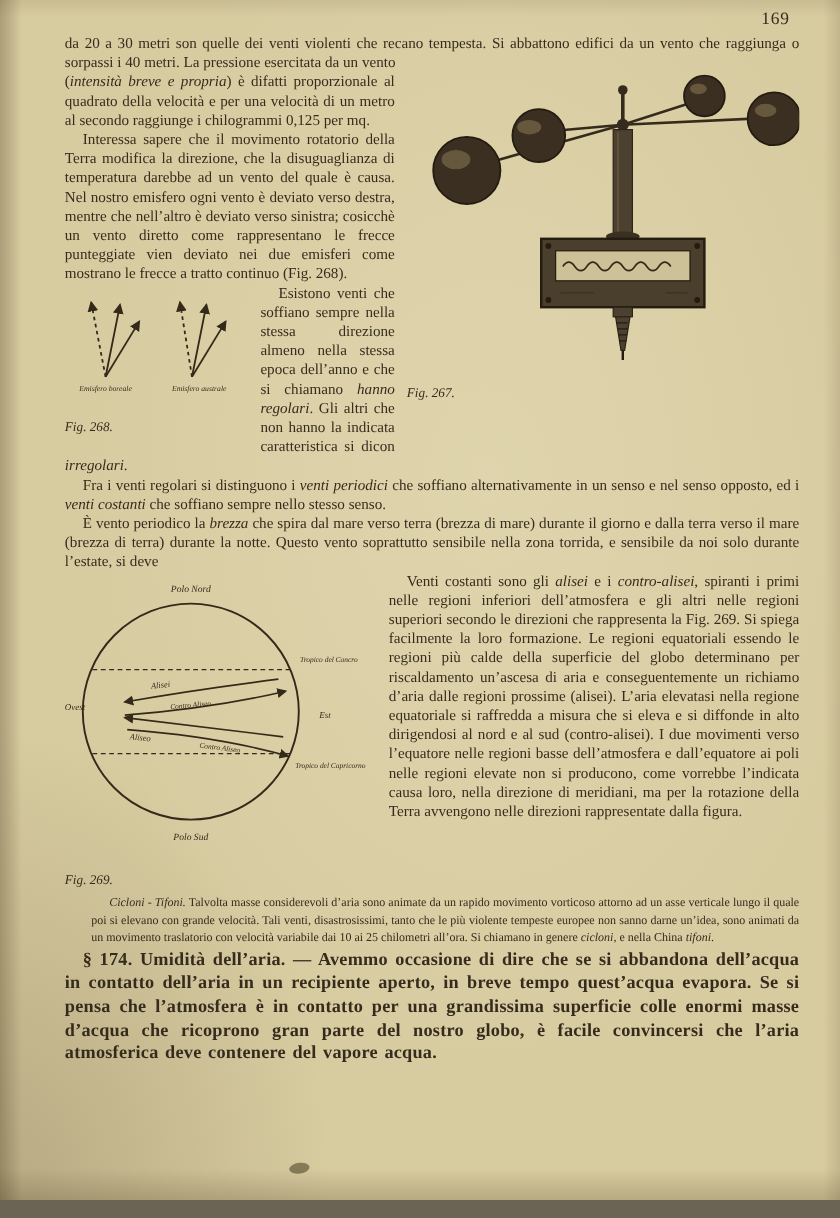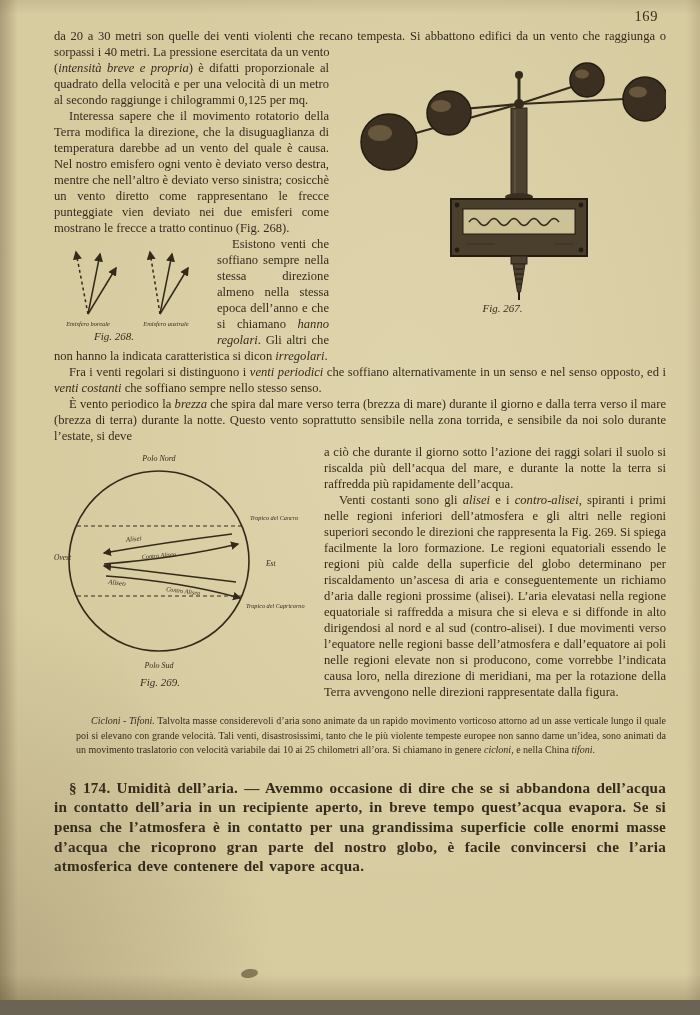--- a/index.html
+++ b/index.html
@@ -22,7 +22,7 @@
   .it{font-style:italic;}
   .bd{font-weight:bold;}
   figure{margin:0;}
-  figcaption{font-style:italic;font-size:11px;text-align:center;margin-top:0;}
+  figcaption{font-style:italic;font-size:11px;text-align:left;margin-top:20px;}
   .fig267{float:right;width:327px;margin:2px 0 46px 10px;}
   .fig268{float:left;width:154px;margin:2px 9px 4px 0;}
   .fig268 figcaption{width:120px;}

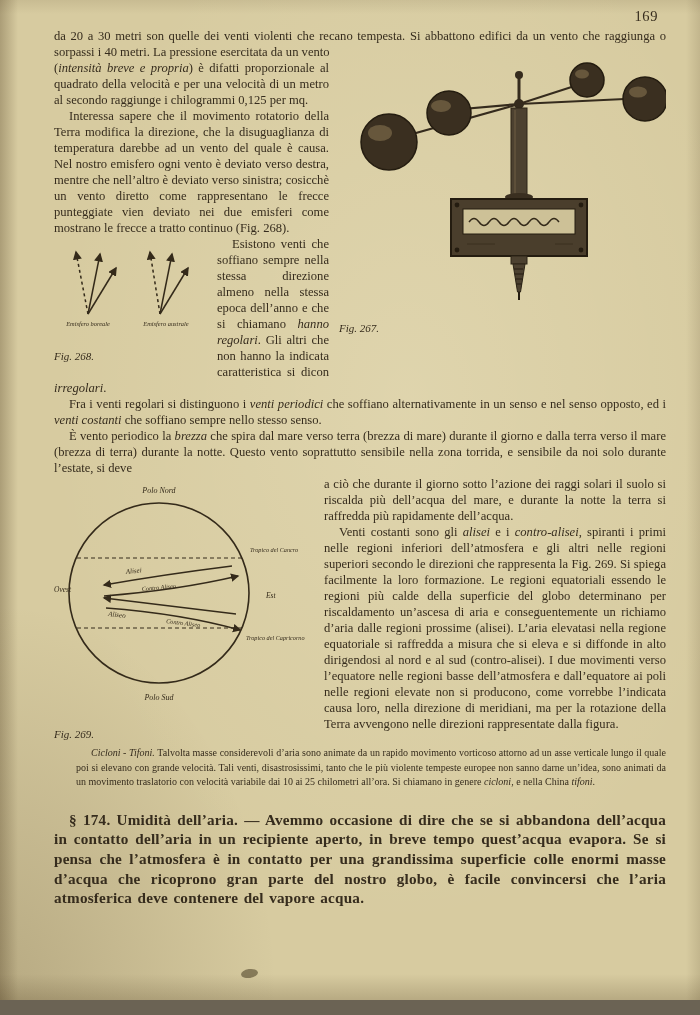--- a/index.html
+++ b/index.html
@@ -150,7 +150,6 @@
         <figcaption>Fig. 269.</figcaption>
       </figure>
 
-      <p class="para noind"><span>a ciò che durante il giorno sotto l’azione dei raggi solari il suolo si riscalda più dell’acqua del mare, e durante la notte la terra si raffredda più rapidamente dell’acqua.</span></p>
 
       <p class="para"><span>Venti costanti sono gli </span><span class="it">alisei</span><span> e i </span><span class="it">contro-alisei</span><span>, spiranti i primi nelle regioni inferiori dell’atmosfera e gli altri nelle regioni superiori secondo le direzioni che rappresenta la Fig. 269. Si spiega facilmente la loro formazione. Le regioni equatoriali essendo le regioni più calde della superficie del globo determinano per riscaldamento un’ascesa di aria e conseguentemente un richiamo d’aria dalle regioni prossime (alisei). L’aria elevatasi nella regione equatoriale si raffredda a misura che si eleva e si diffonde in alto dirigendosi al nord e al sud (contro-alisei). I due movimenti verso l’equatore nelle regioni basse dell’atmosfera e dall’equatore ai poli nelle regioni elevate non si producono, come vorrebbe l’indicata causa loro, nella direzione di meridiani, ma per la rotazione della Terra avvengono nelle direzioni rappresentate dalla figura.</span></p>
 

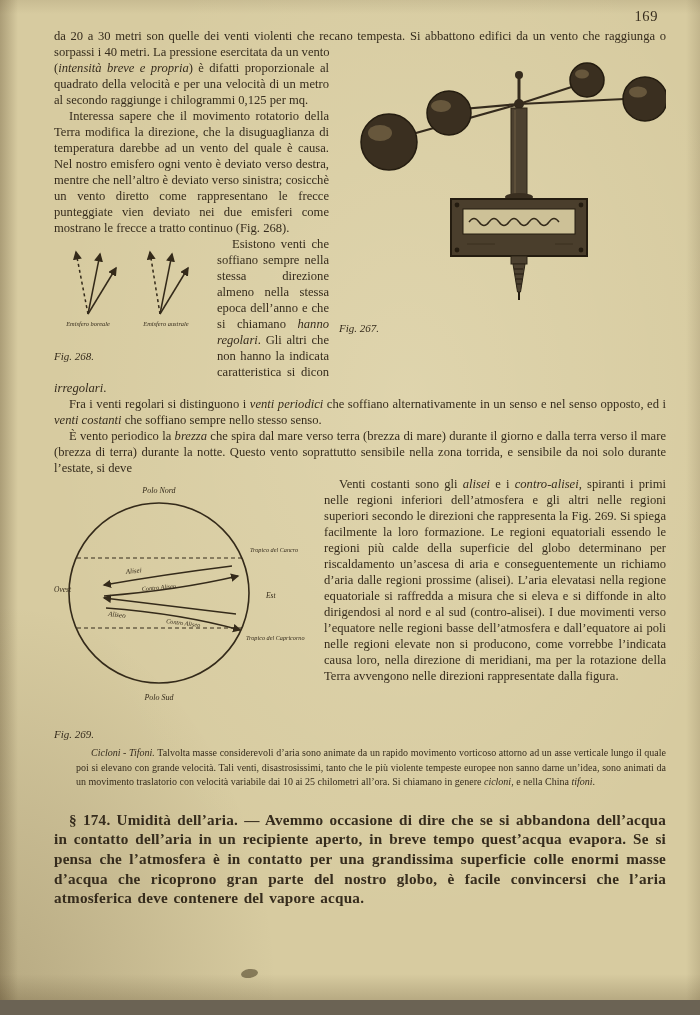--- a/index.html
+++ b/index.html
@@ -29,7 +29,7 @@
   .fig269{float:left;width:258px;margin:4px 12px 6px 0;}
   .fig269 figcaption{width:212px;}
   .smallp{clear:both;font-size:10px;line-height:14.6px;margin-top:14px;margin-left:22px;}
-  .sectp{font-size:15.2px;line-height:19.6px;font-weight:bold;margin-top:20px;letter-spacing:.2px;word-spacing:1.5px;}
+  .sectp{font-size:15.2px;line-height:19.6px;font-weight:bold;letter-spacing:.2px;word-spacing:1.5px;}
   svg{display:block;font-family:"Liberation Serif","DejaVu Serif",serif;}
   svg text{font-style:italic;fill:#352b1b;}
   .blot-small{position:absolute;left:241px;top:969px;width:17px;height:9px;background:#453a20;border-radius:50%;opacity:.55;transform:rotate(-8deg);}

